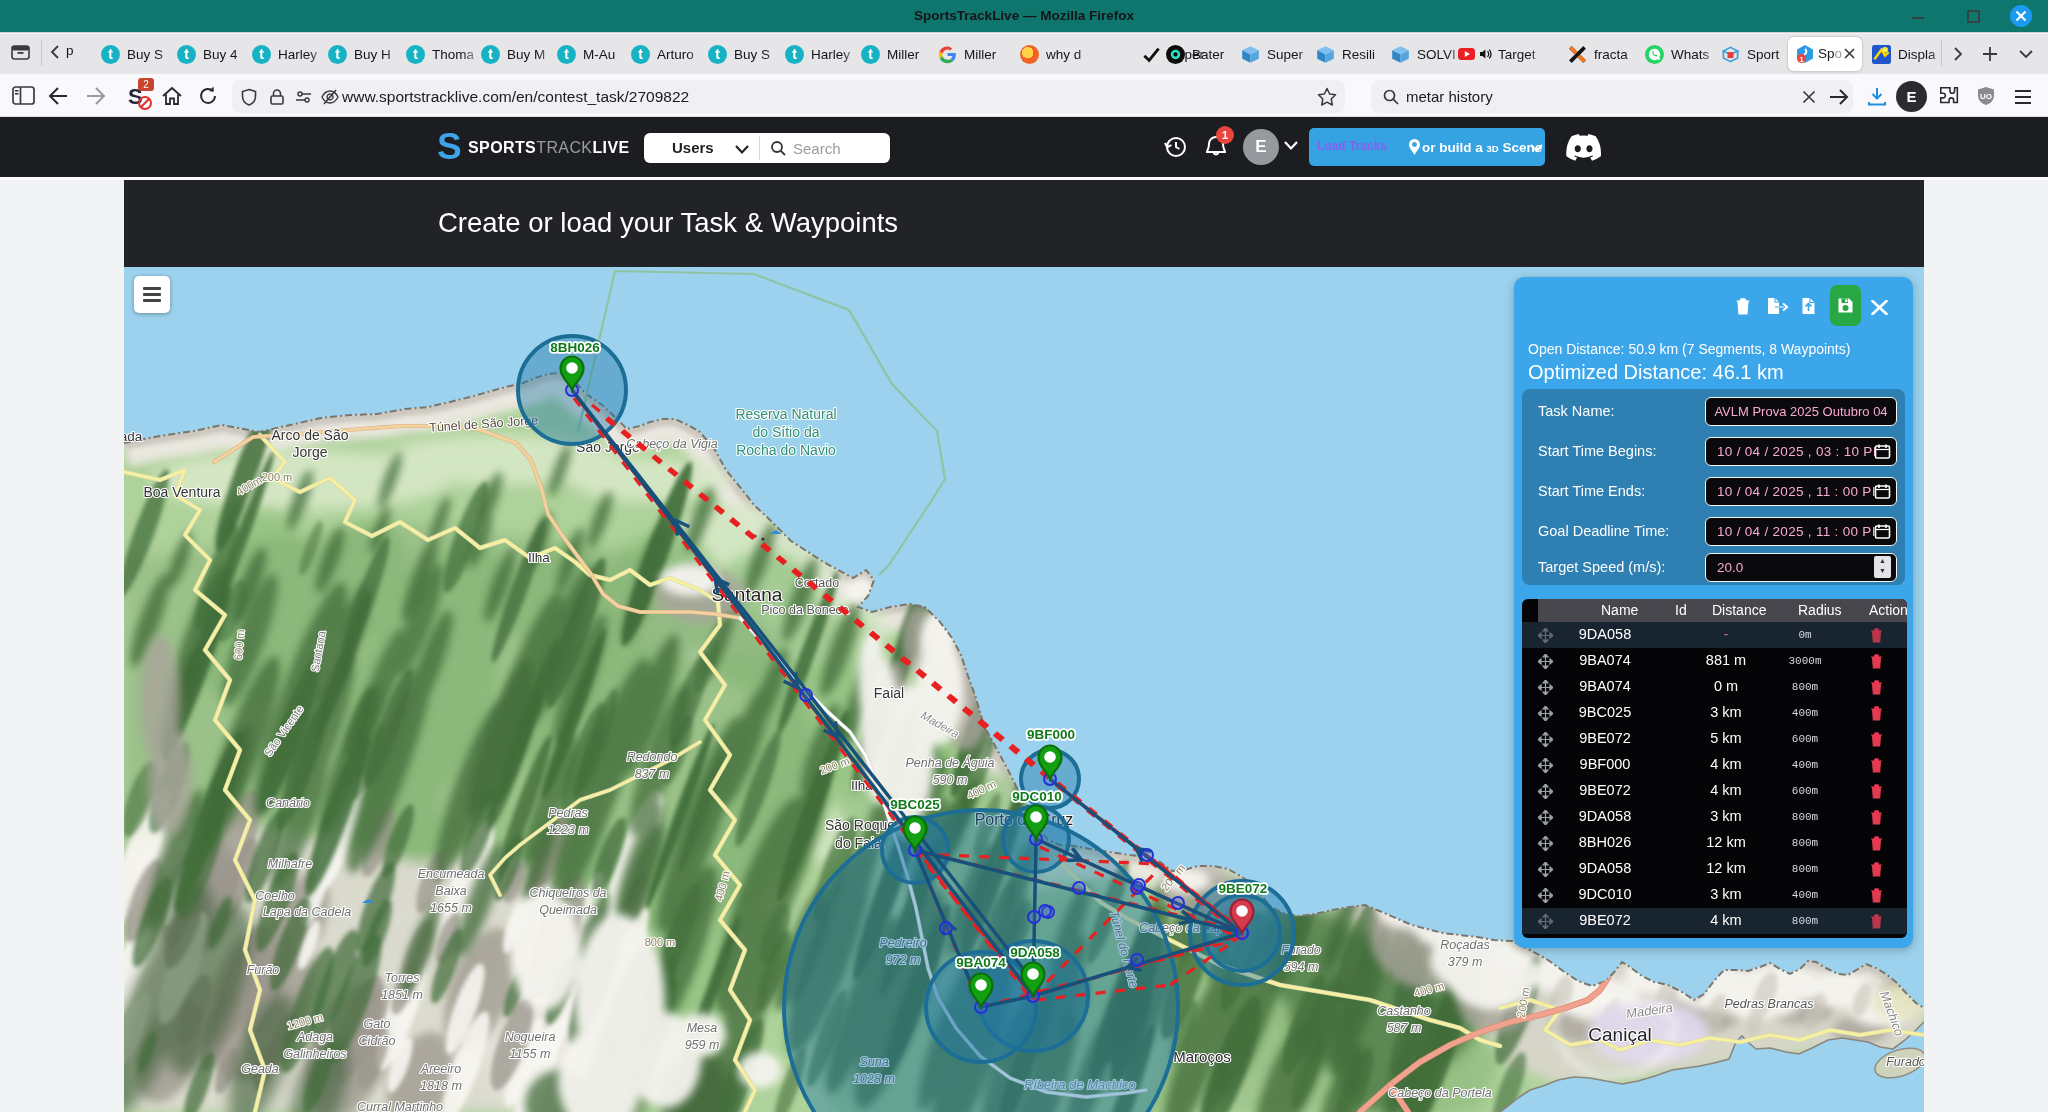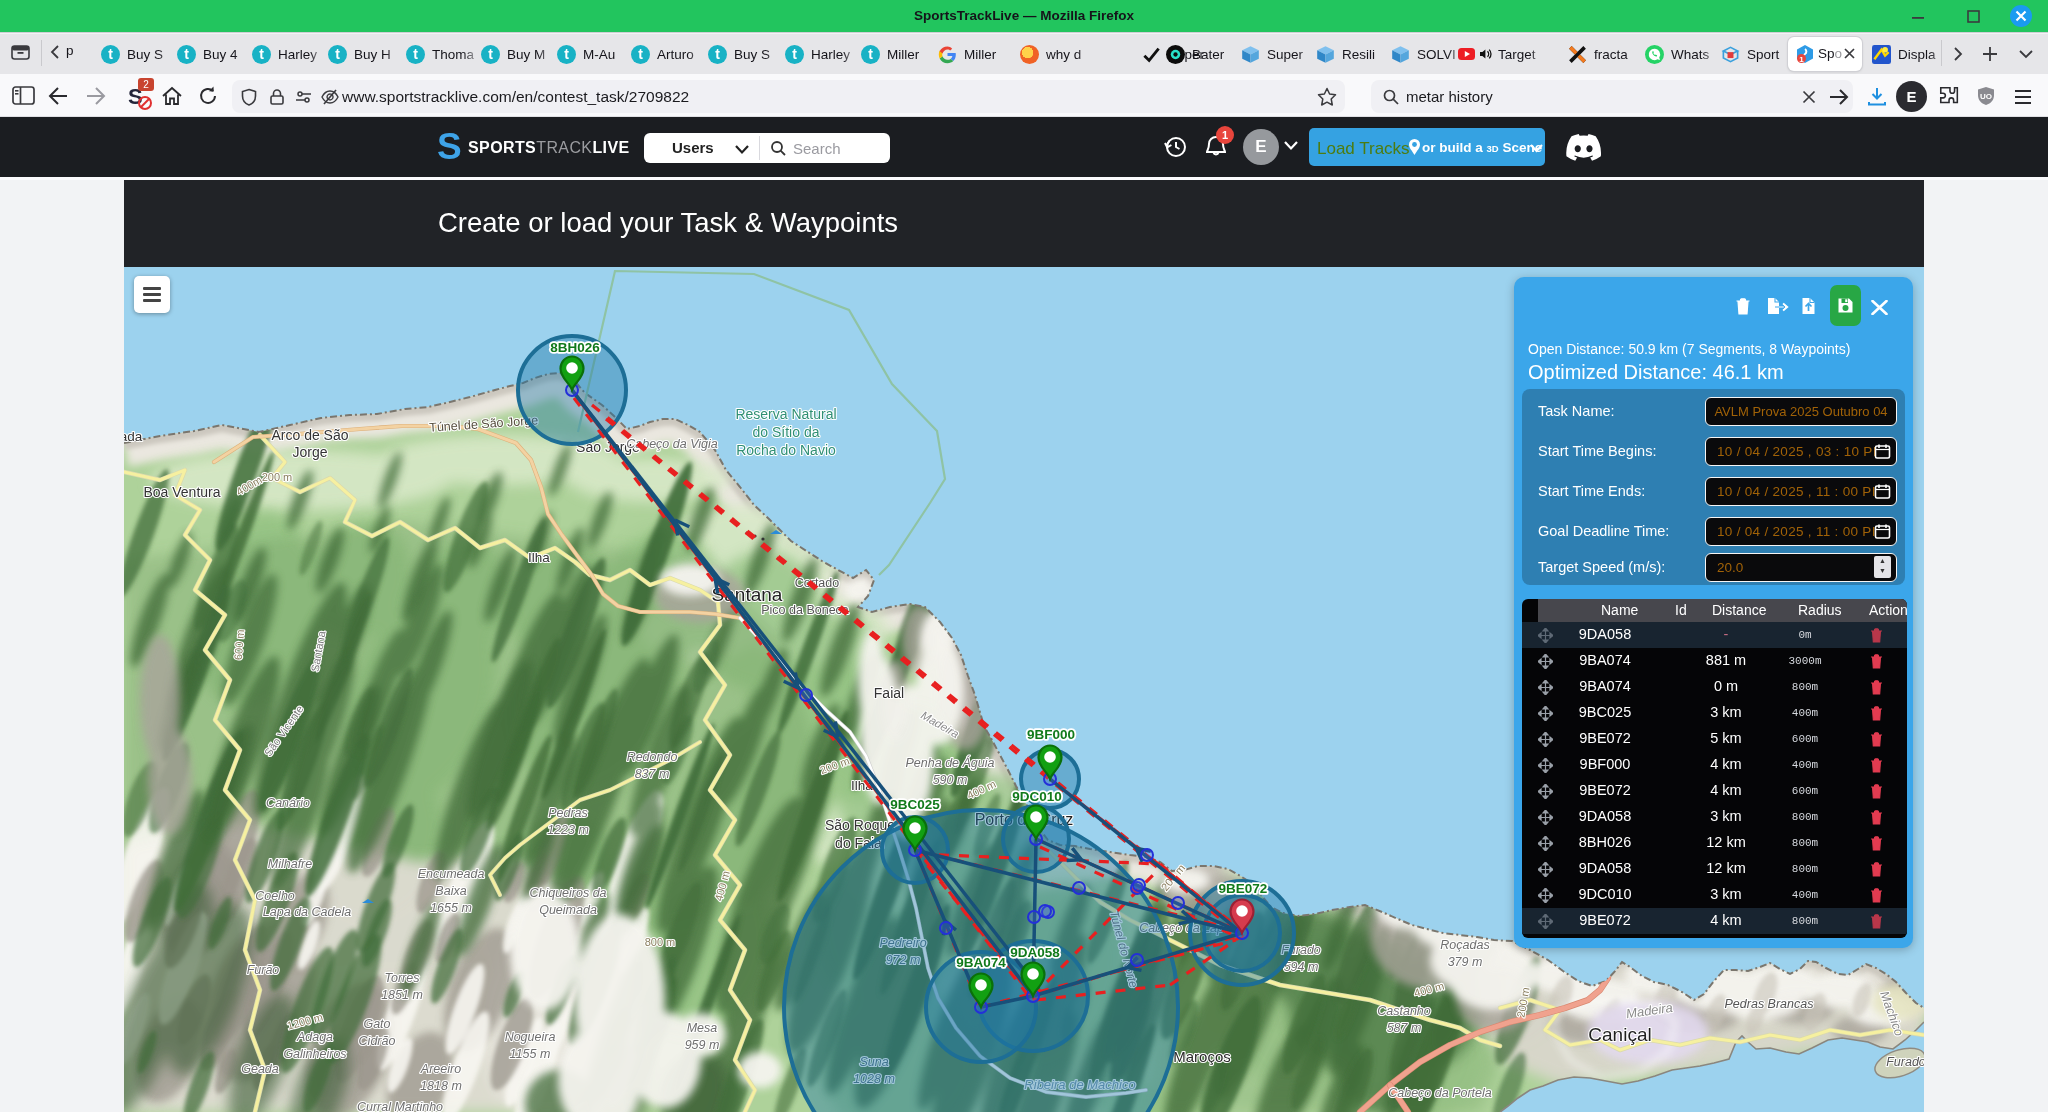--- a/index.html
+++ b/index.html
@@ -3,7 +3,7 @@
 *{margin:0;padding:0;box-sizing:border-box}
 html,body{width:2048px;height:1112px;overflow:hidden;font-family:"Liberation Sans",sans-serif;background:#f2f3f5}
 .abs{position:absolute}
-#titlebar{left:0;top:0;width:2048px;height:33px;background:#22c55e;border-bottom:1px solid #cfcfd4}
+#titlebar{left:0;top:0;width:2048px;height:33px;background:#0f766e;border-bottom:1px solid #cfcfd4}
 #titlebar .tt{position:absolute;left:0;right:0;top:8px;text-align:center;font-size:13.5px;color:#15141a;font-weight:700}
 #tabbar{left:0;top:34px;width:2048px;height:40px;background:#e6e6e9}
 .tab{position:absolute;top:3px;height:34px;font-size:13.5px;color:#15141a;white-space:nowrap}

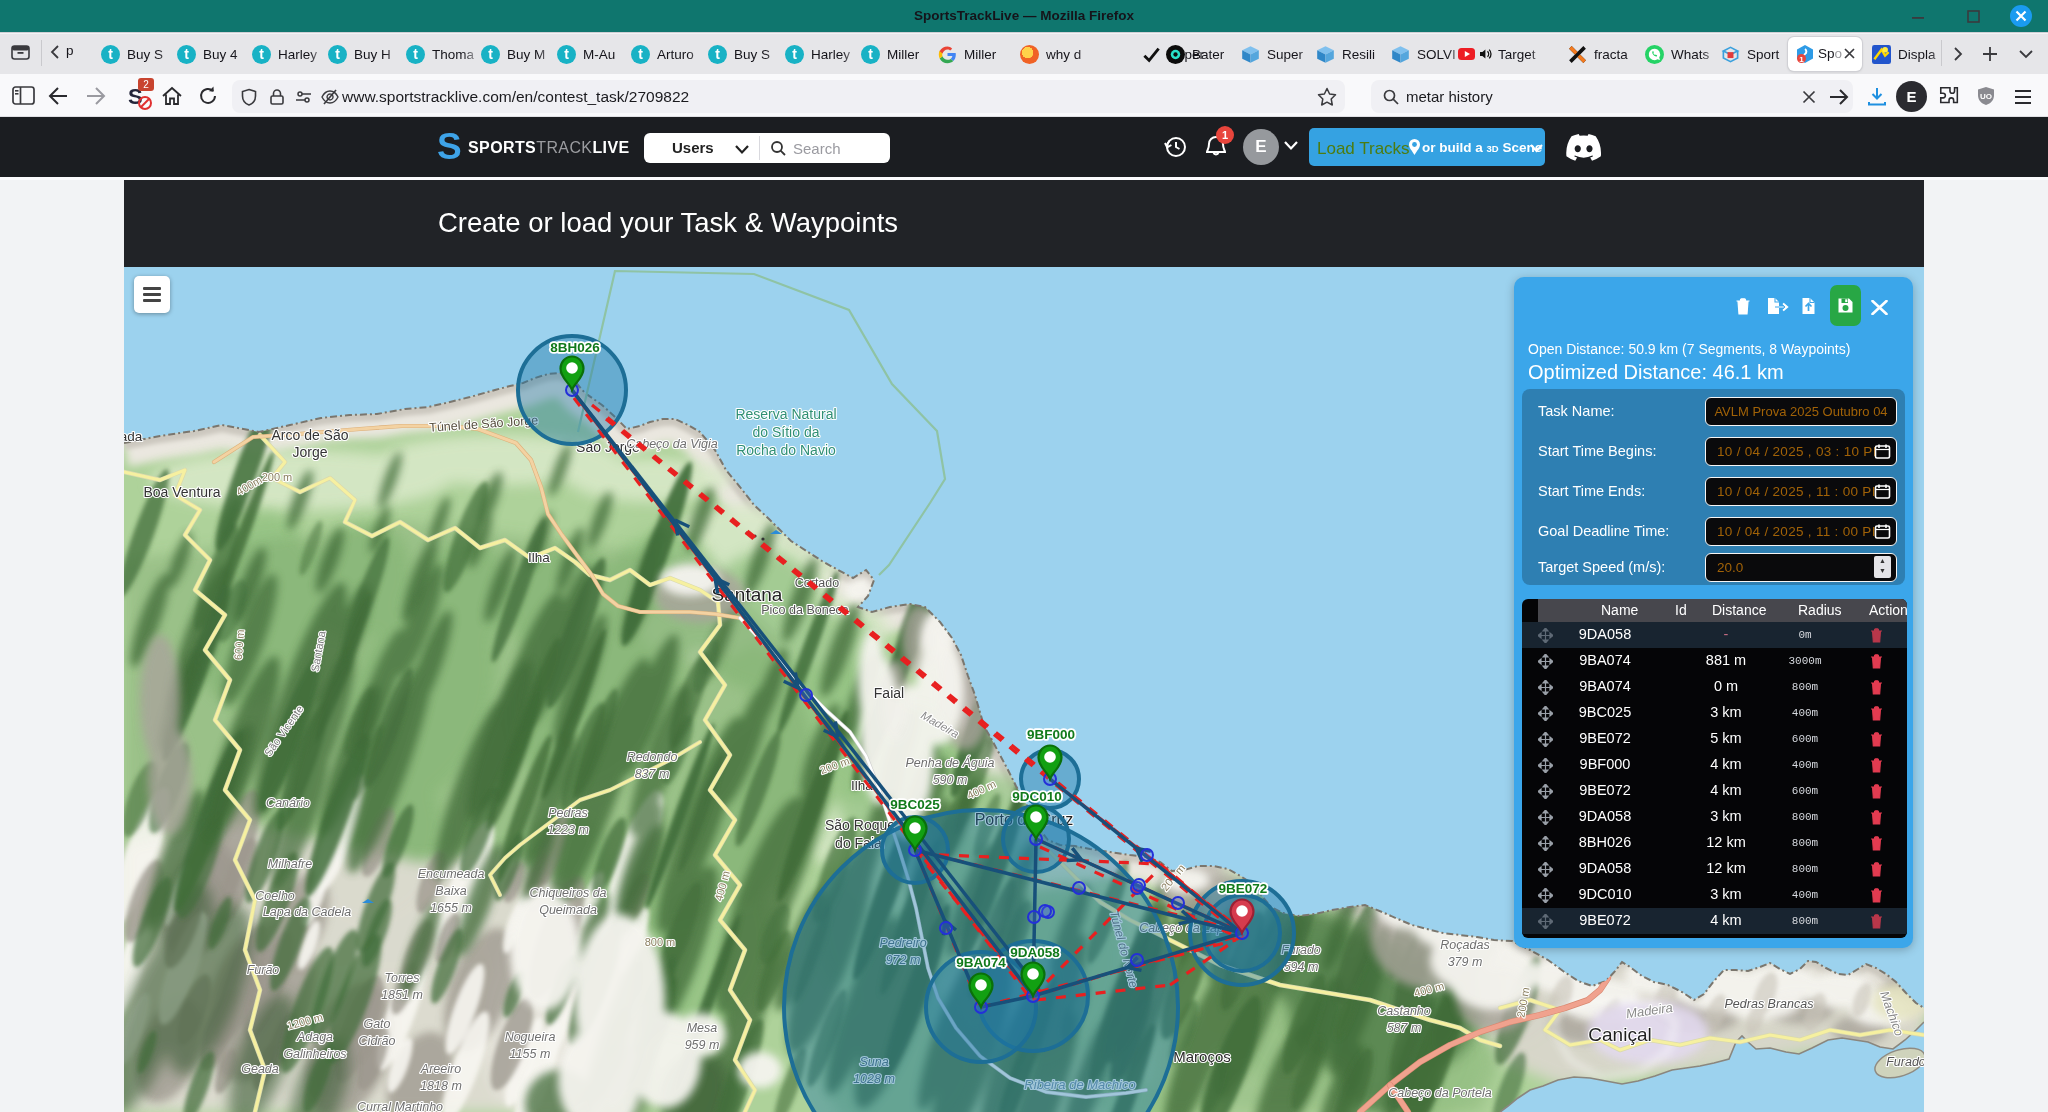--- a/index.html
+++ b/index.html
@@ -315,7 +315,7 @@
     <path d="M1,1 L7,7.5 L13,1" fill="none" stroke="#fff" stroke-width="2.2"></path>
   </svg>
 <div class="abs" style="left:1309px;top:128px;width:236px;height:38px;background:#35a2e2;border-radius:5px"></div>
-<div class="abs" style="left:1317px;top:139px;font-size:17px;font-weight:400;color:#4d7c0f">Load Tracks</div>
+<div class="abs" style="left:1317px;top:139px;font-size:12px;font-weight:700;color:#8b5cf6">Load Tracks</div>
 <svg class="abs" style="left:1407px;top:137px" width="15" height="19" viewBox="0 0 15 19">
     <path d="M7.5,18 C5,13.5 2,11 2,7.5 a5.5,5.5 0 1 1 11,0 C13,11 10,13.5 7.5,18 Z" fill="#fff"></path>
     <circle cx="7.5" cy="7.5" r="2.4" fill="#35a2e2"></circle>

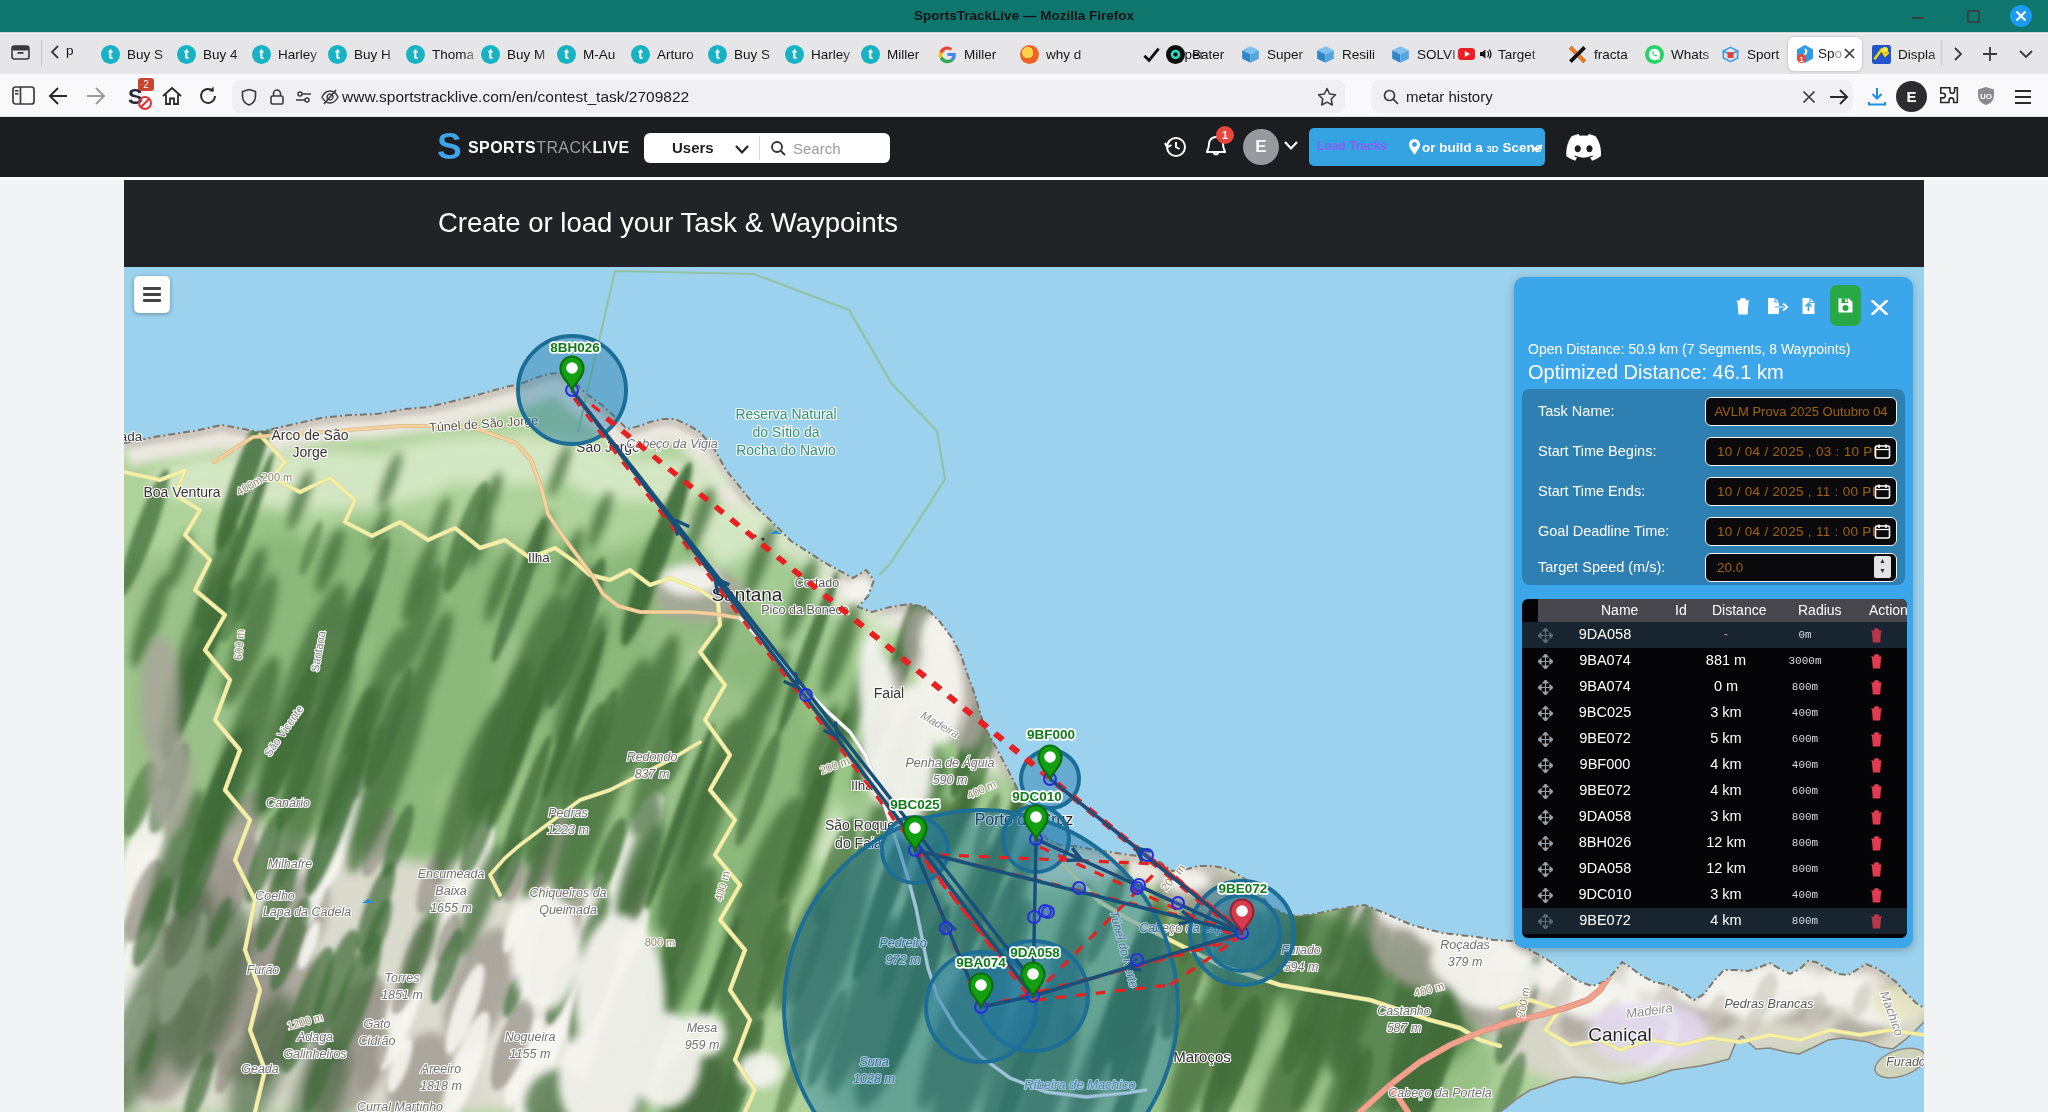--- a/index.html
+++ b/index.html
@@ -26,7 +26,7 @@
 #panel{left:1514px;top:277px;width:399px;height:671px;background:#3ba6ea;border-radius:10px;box-shadow:0 2px 10px rgba(0,0,0,.25)}
 .plabel{position:absolute;color:#fff;font-size:14.5px}
 #formbox{position:absolute;left:8px;top:112px;width:383px;height:196px;background:#2e7fb2;border-radius:8px}
-.pinput{position:absolute;left:183px;width:192px;height:29px;background:#0a0a0c;border:1px solid #f5f5f5;border-radius:6px;color:#a16207;font-size:13.5px;line-height:27px;white-space:nowrap;overflow:hidden}
+.pinput{position:absolute;left:183px;width:192px;height:29px;background:#0a0a0c;border:1px solid #f5f5f5;border-radius:6px;color:#f9a8d4;font-size:13.5px;line-height:27px;white-space:nowrap;overflow:hidden}
 #ptable{position:absolute;left:8px;top:322px;width:385px;height:339px;background:#050507;border-radius:6px;overflow:hidden}
 #thead{position:absolute;left:16px;top:0;width:385px;height:23px;background:#47474d;color:#fff;font-size:14px}
 .trow{position:absolute;left:0;width:385px;height:26px;color:#fff;font-size:14.5px;background:#050507}

